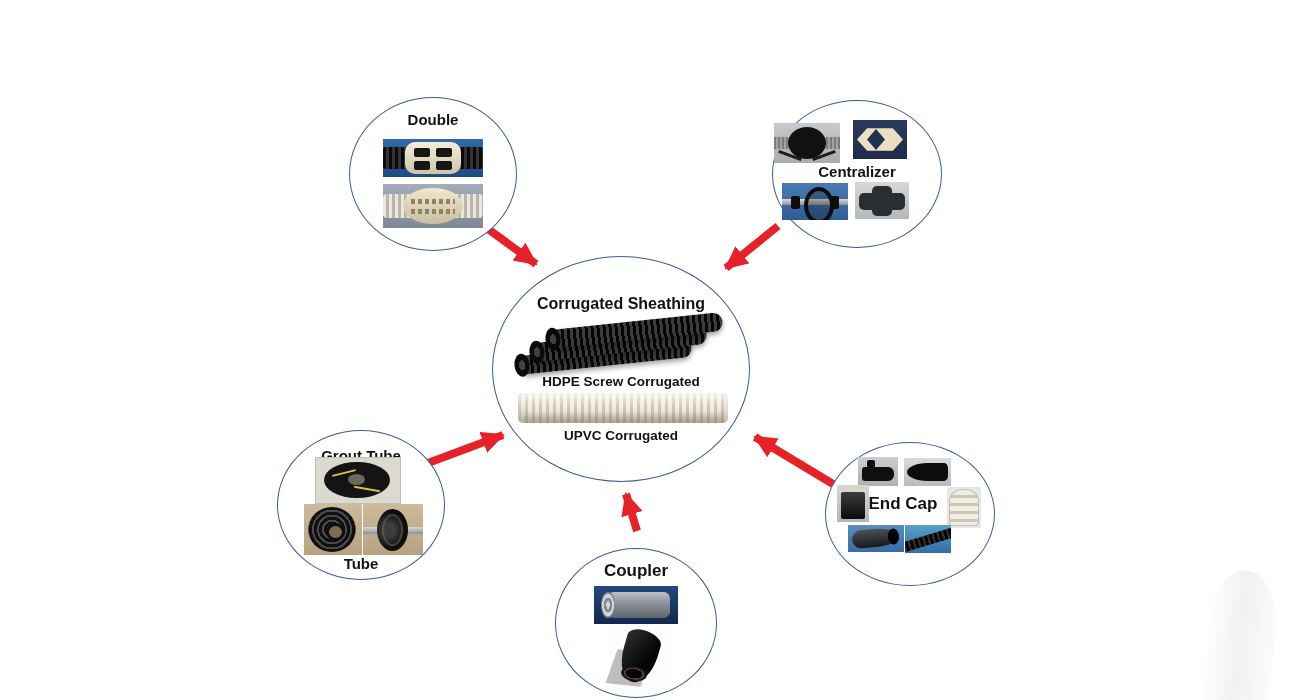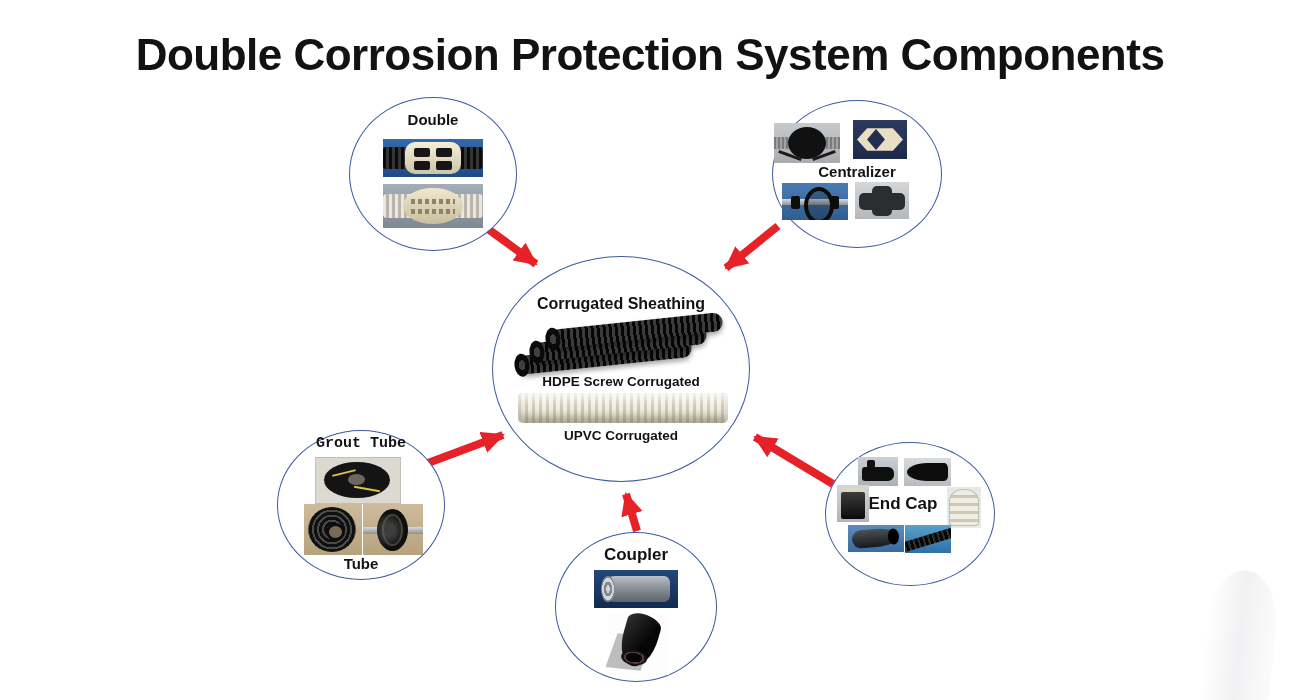--- a/index.html
+++ b/index.html
@@ -178,7 +178,6 @@
 
   <div id="corner-swoosh"></div>
 
-  <div id="title">Double Corrosion Protection System Components</div>
 
   <svg id="arrows" width="1300" height="700" viewBox="0 0 1300 700">
     <defs>

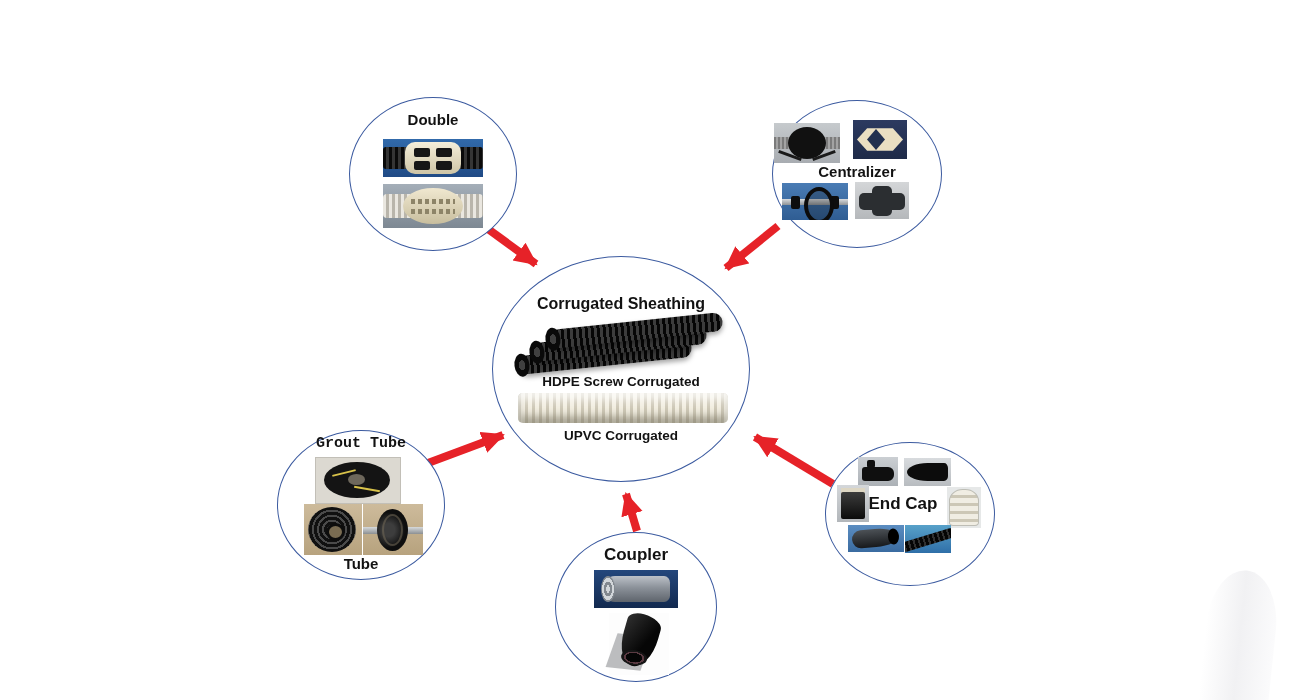--- a/index.html
+++ b/index.html
@@ -250,7 +250,7 @@
   </div>
 
   <div class="node" id="node-grout">
-    <div class="lbl lbl15" style="top:4px;font-family:Liberation Mono, monospace;">Grout Tube</div>
+    <div class="lbl lbl15" style="top:16px;">Grout Tube</div>
     <div class="ph gt1">
       <div class="gt1-coil"></div>
       <div class="gt1-hole"></div>

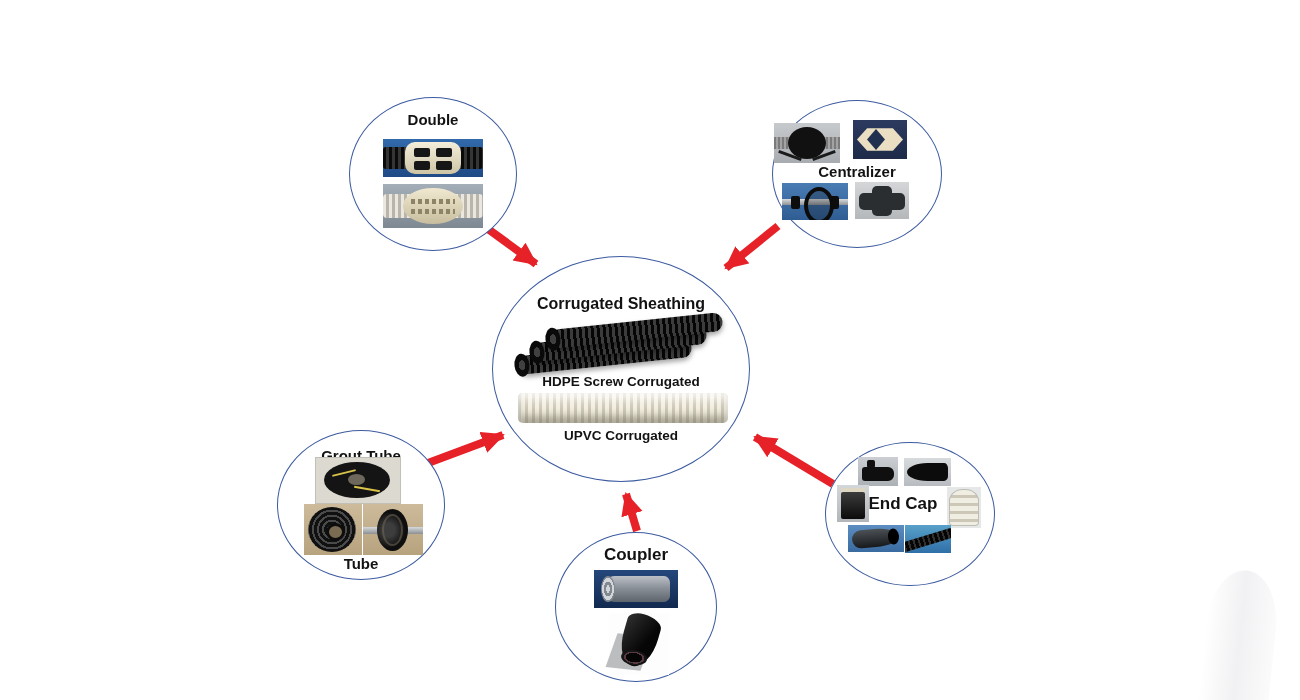--- a/index.html
+++ b/index.html
@@ -30,7 +30,7 @@
   #node-centralizer{left:772px;top:100px;width:168px;height:146px;}
   #node-center     {left:492px;top:256px;width:256px;height:224px;}
   #node-grout      {left:277px;top:430px;width:166px;height:148px;}
-  #node-coupler    {left:555px;top:532px;width:160px;height:148px;}
+  #node-coupler    {left:555px;top:548px;width:160px;height:148px;}
   #node-endcap     {left:825px;top:442px;width:168px;height:142px;}
 
   .lbl{position:absolute;left:0;width:100%;text-align:center;font-weight:bold;color:var(--ink);white-space:nowrap;}

